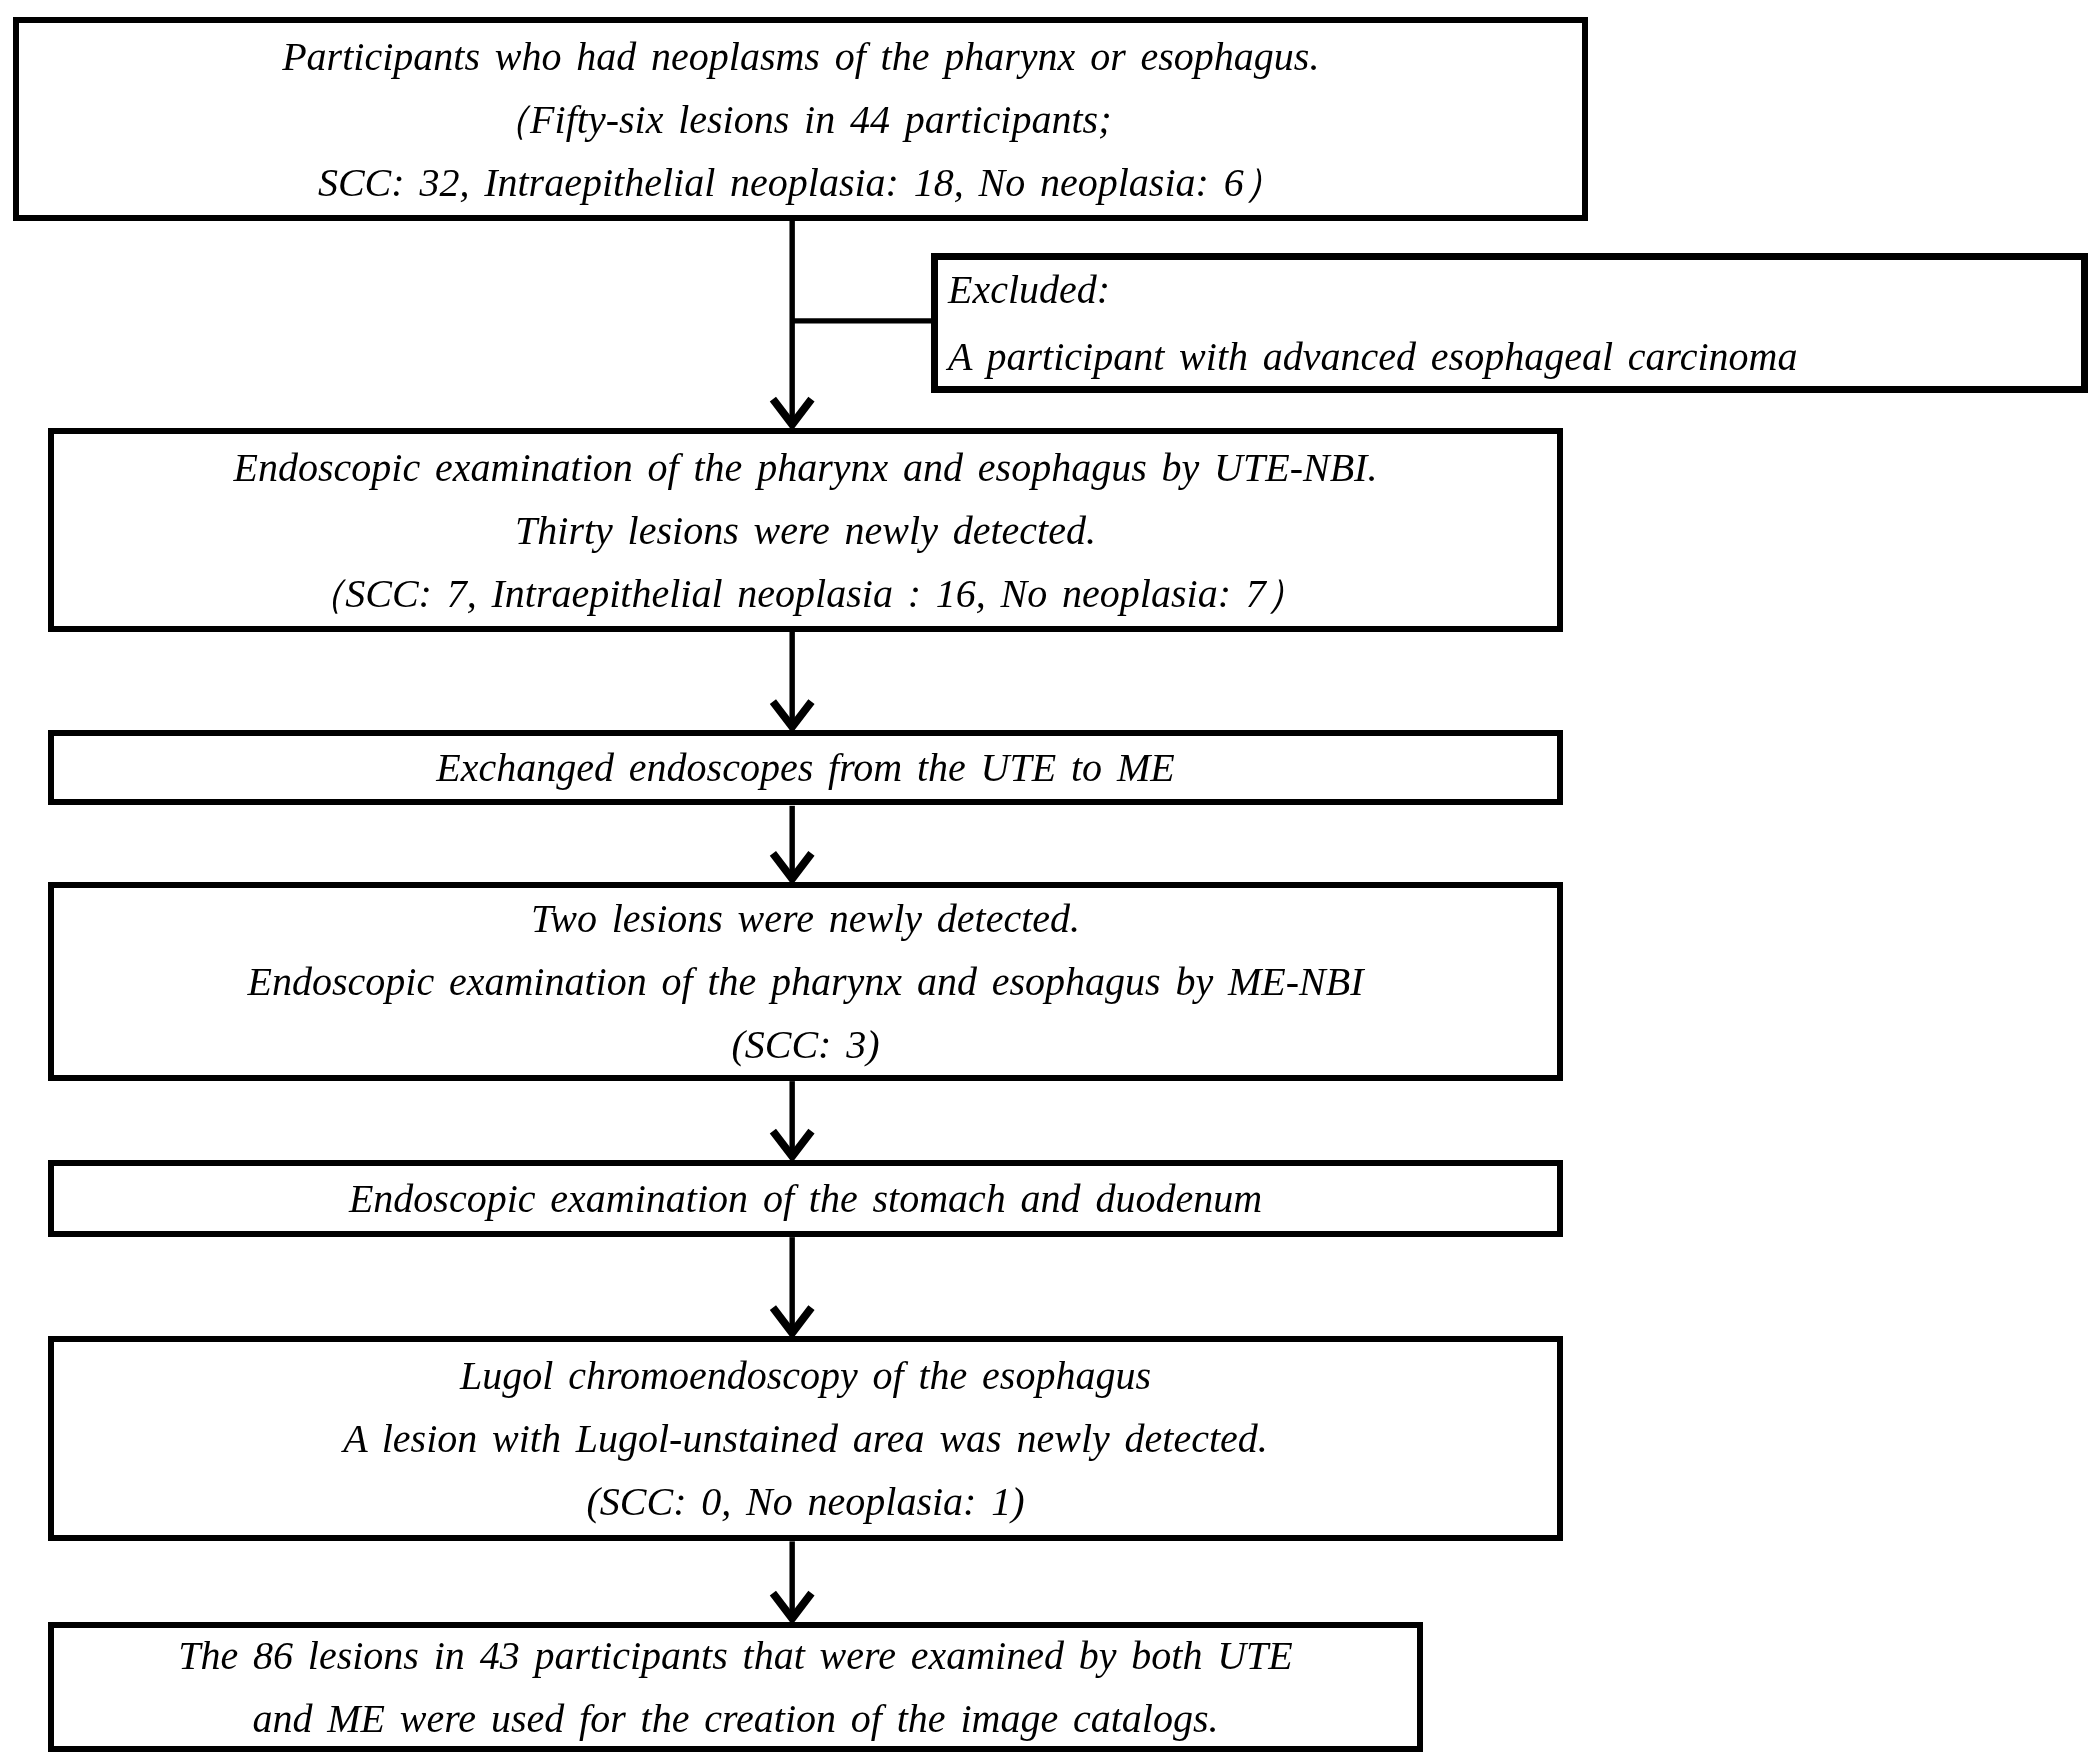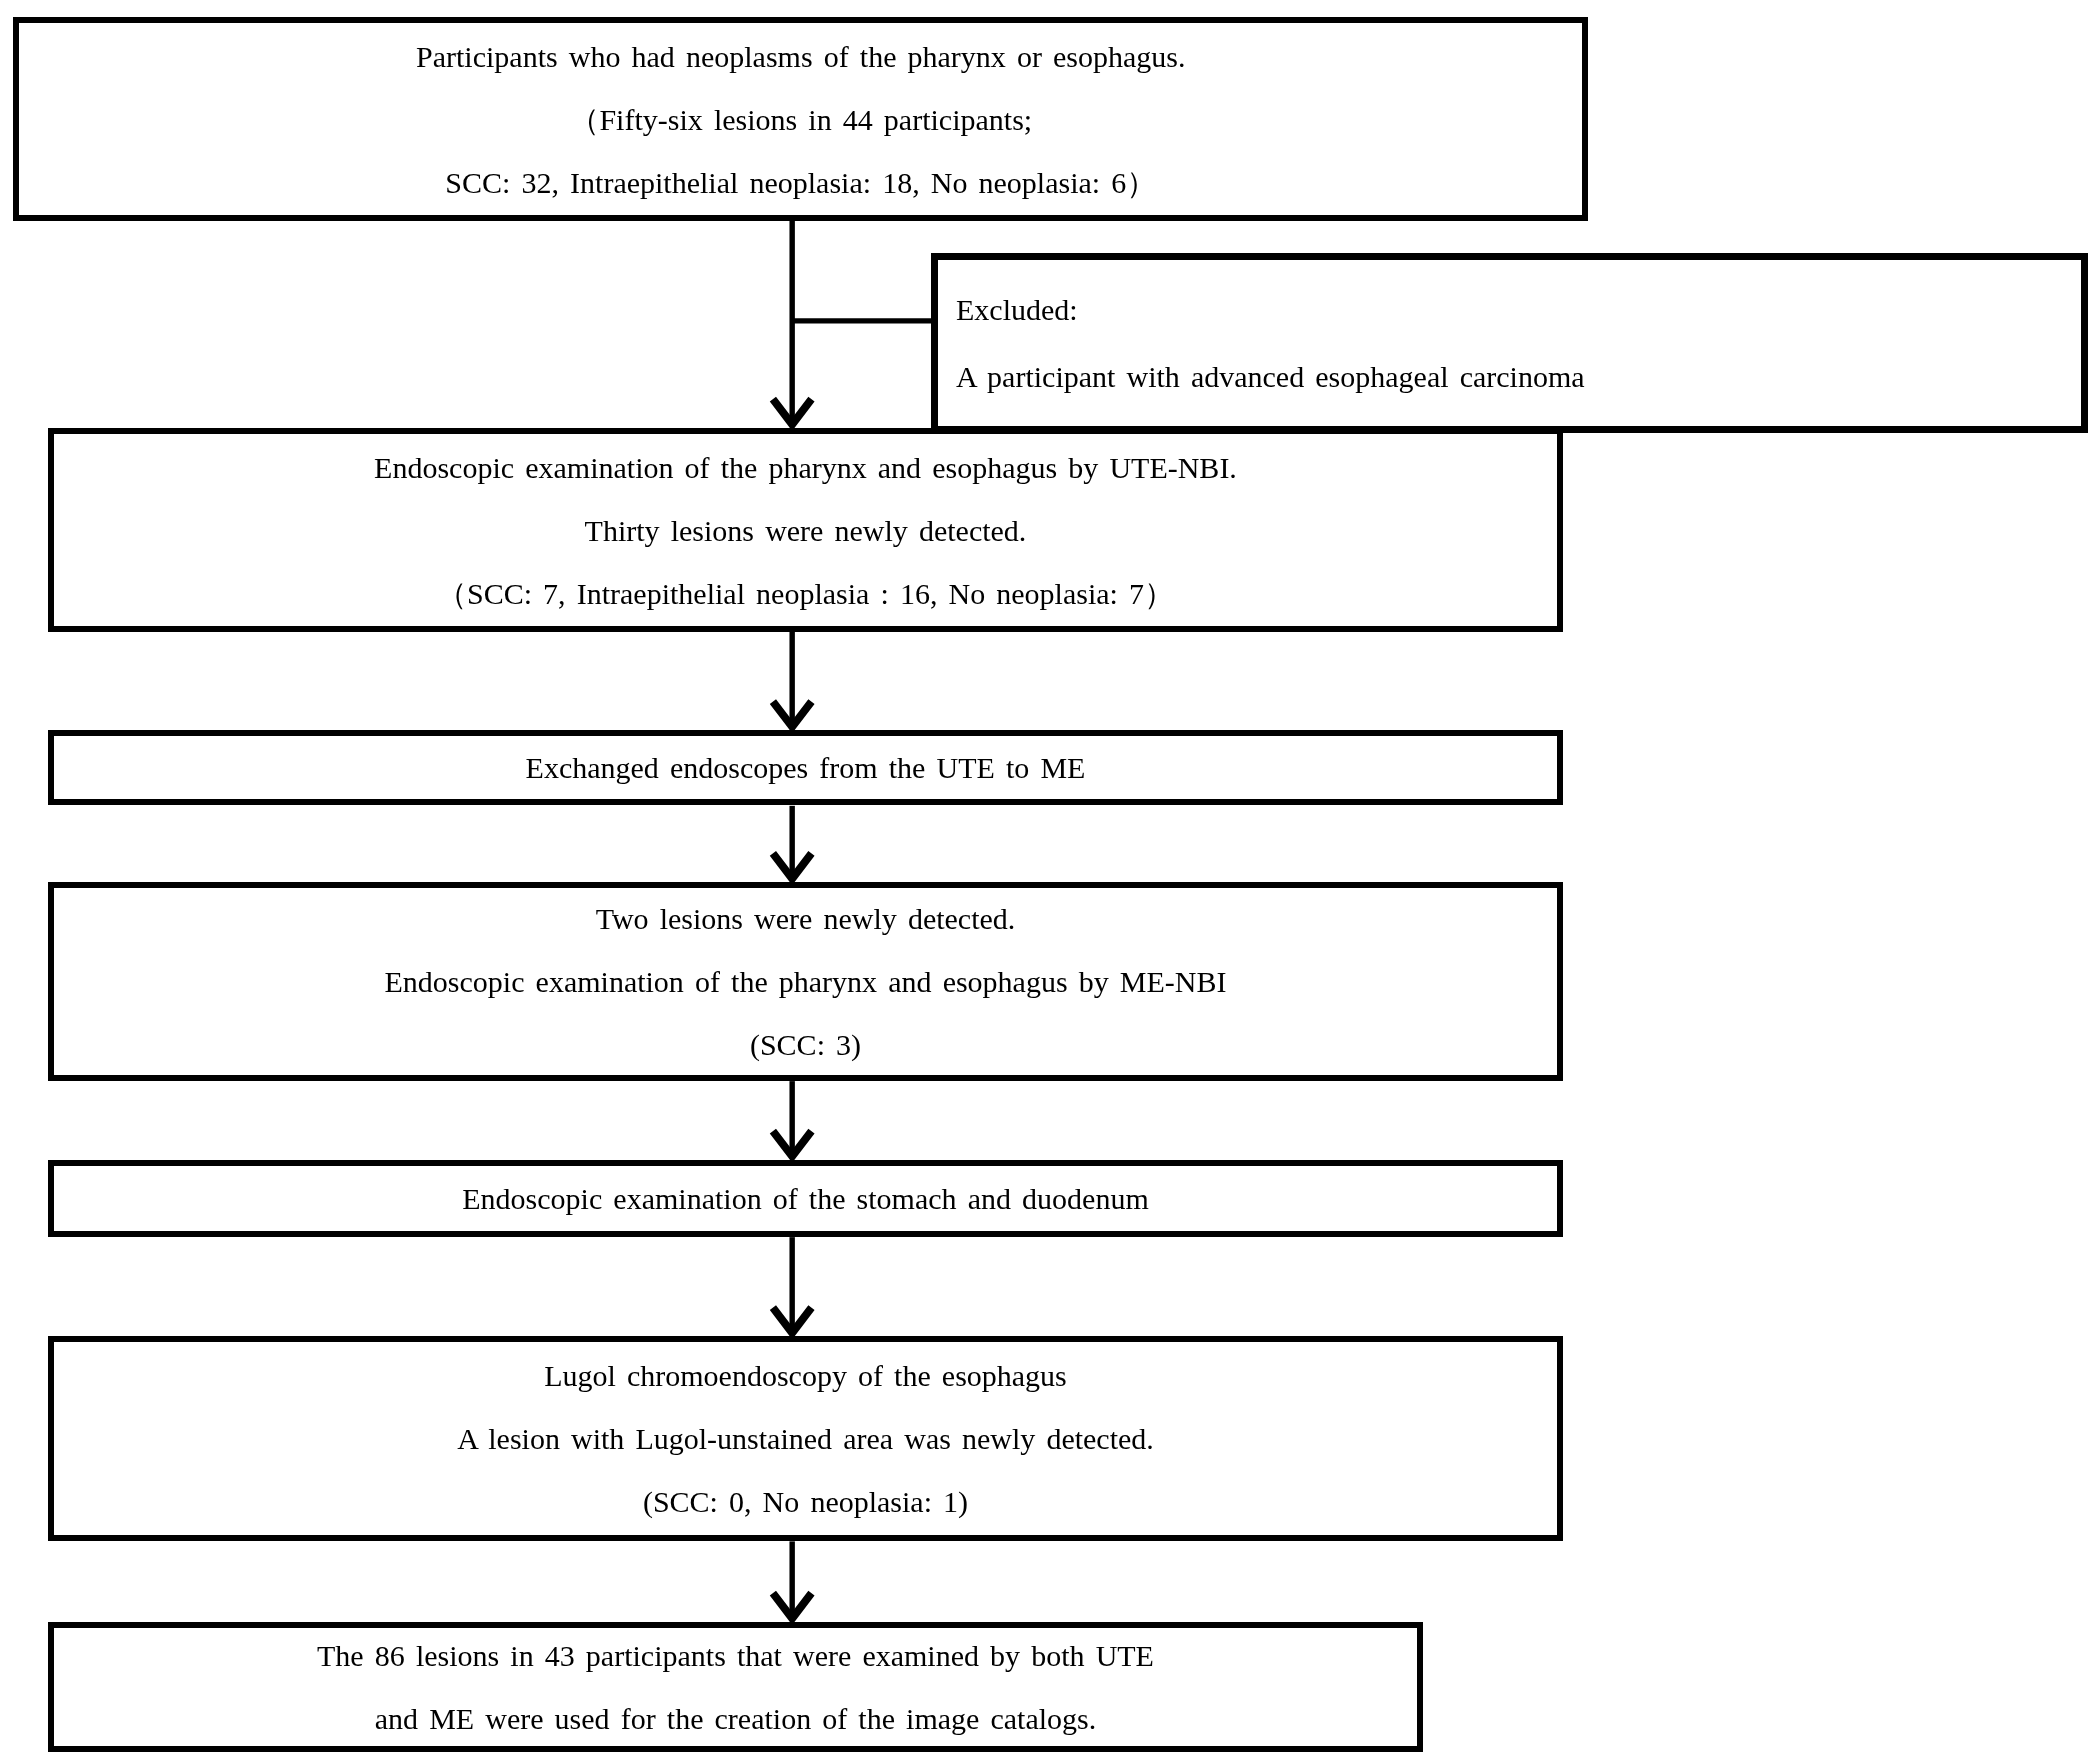--- a/index.html
+++ b/index.html
@@ -26,11 +26,12 @@
     z-index: 2;
   }
   .fbox .line {
-    font-size: 30px;
+    font-size: 40px;
     line-height: 63px;
     text-align: center;
     word-spacing: 0.12em;
     white-space: nowrap;
+    font-style: italic;
   }
   .fbox.align-left .line {
     text-align: left;

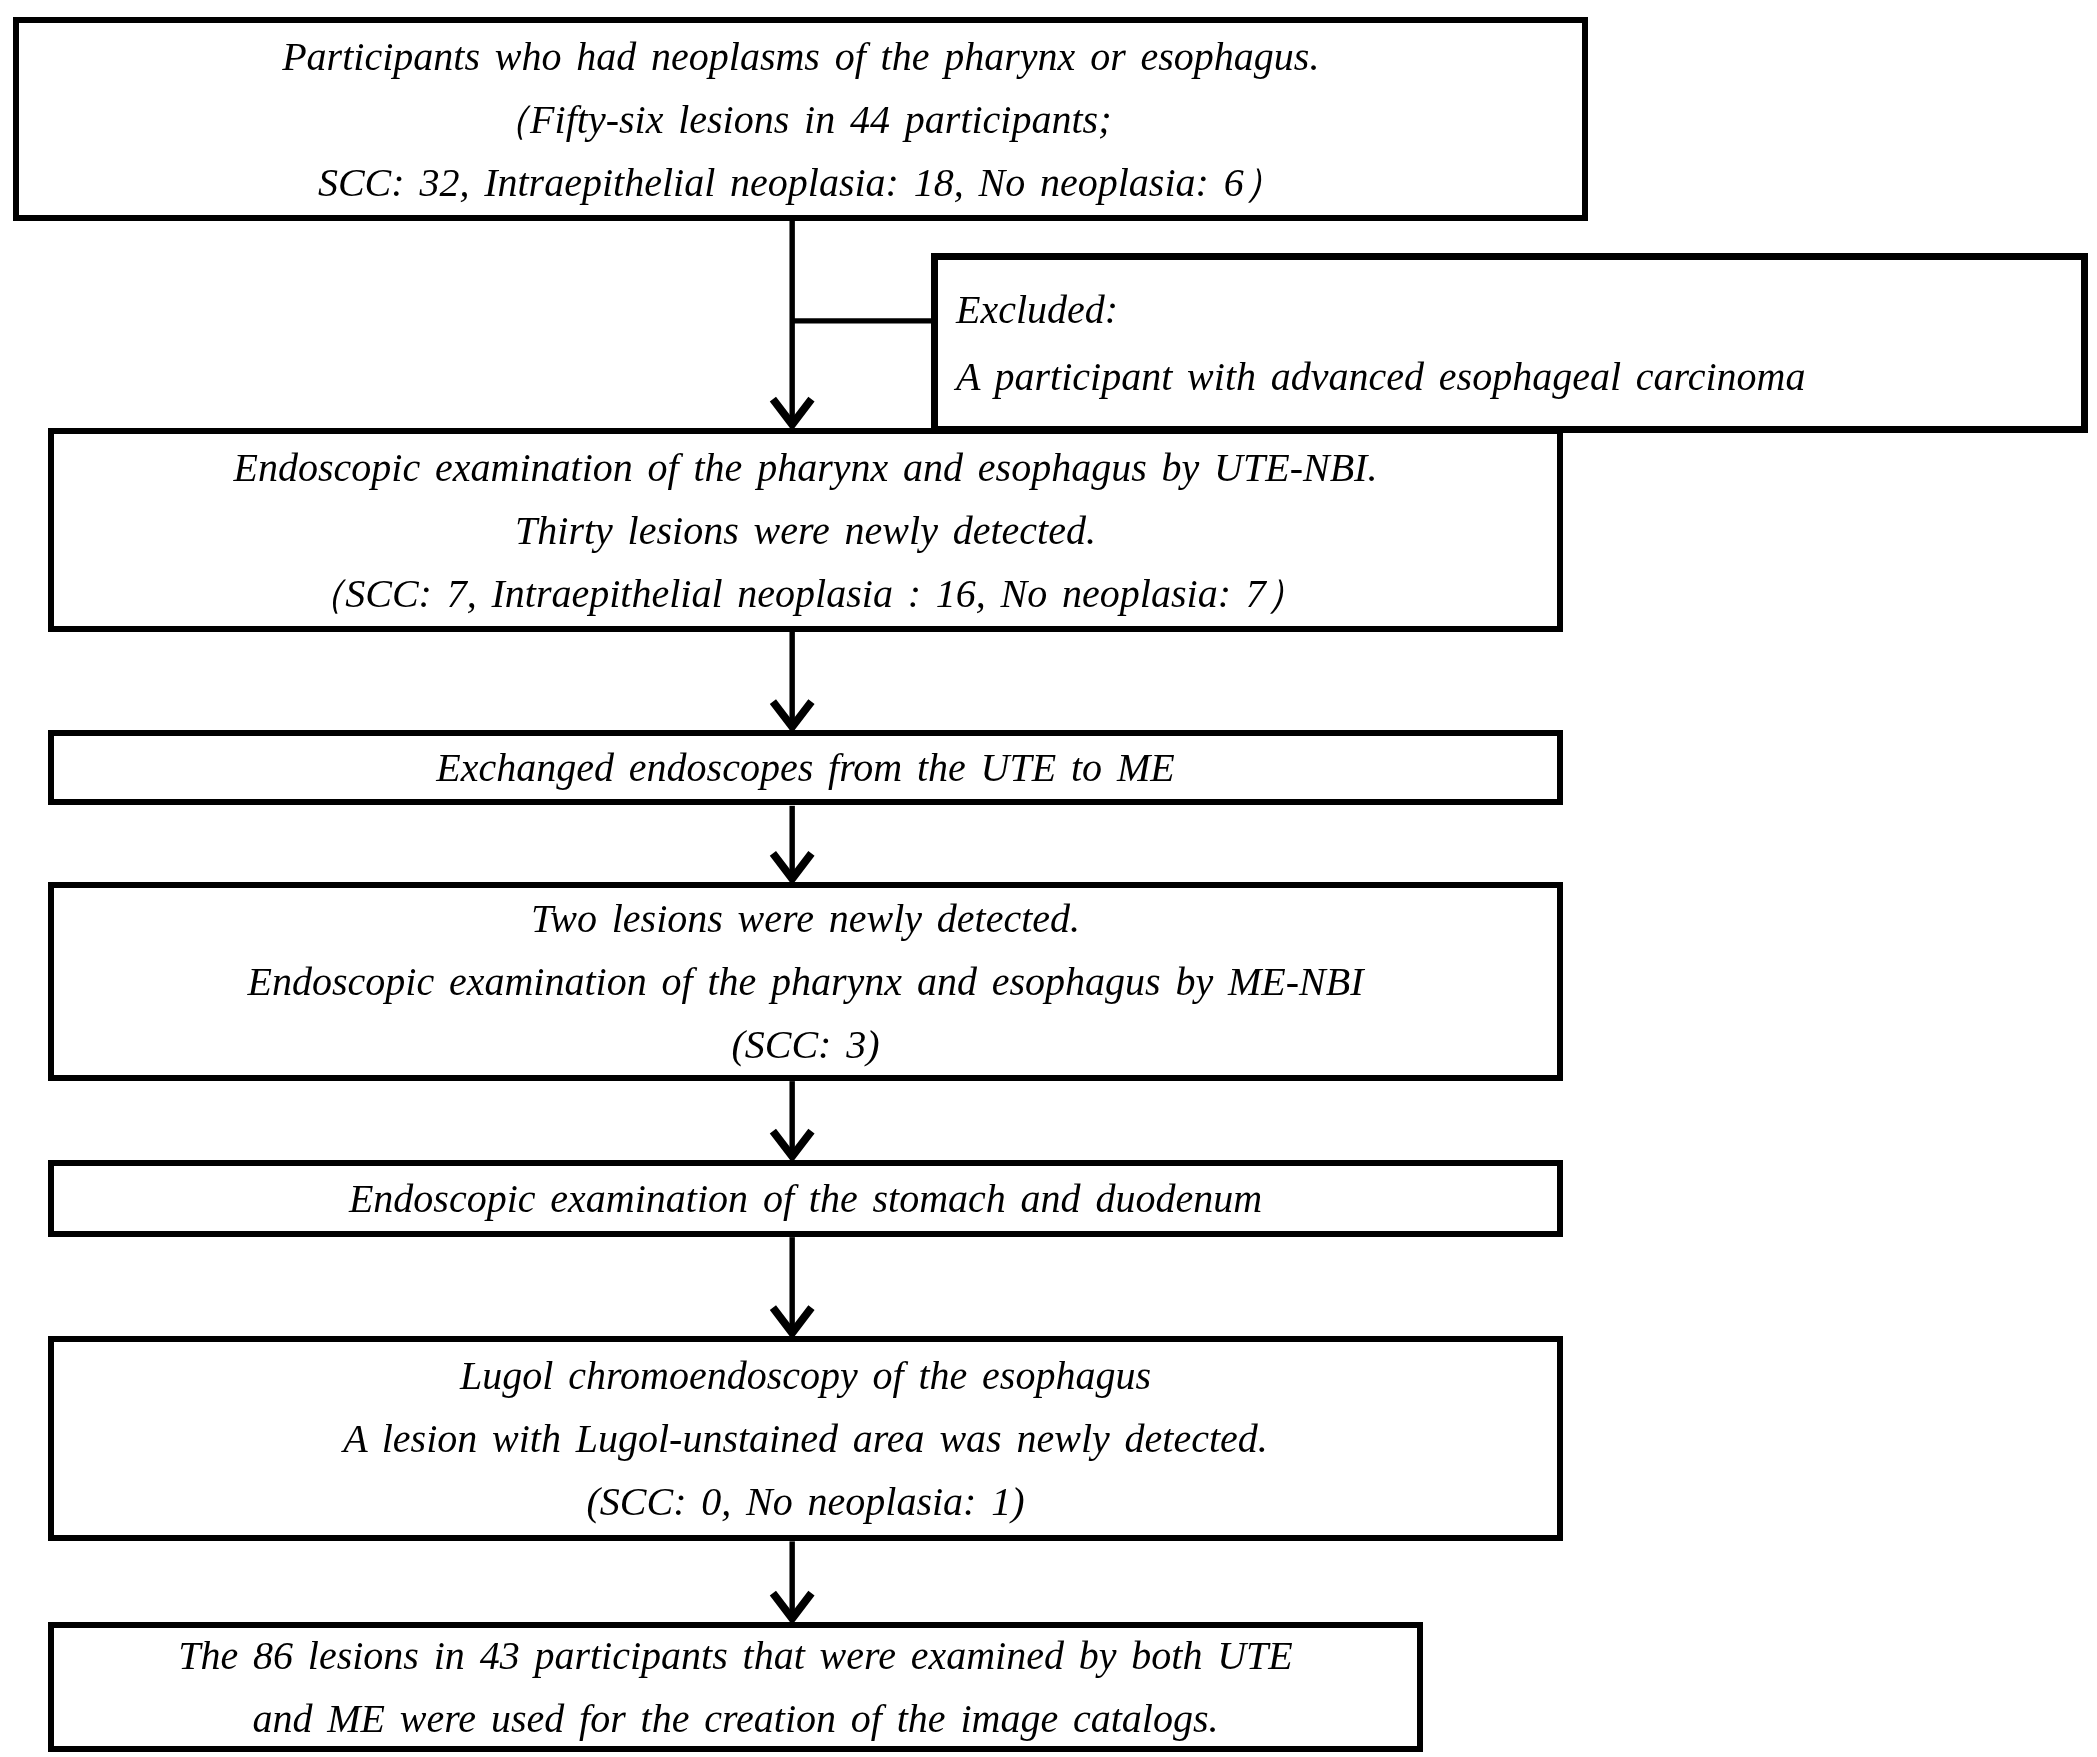--- a/index.html
+++ b/index.html
@@ -38,7 +38,7 @@
     line-height: 67px;
   }
   #box-participants   { left: 13.3px;   top: 17px;   width: 1575px; height: 204px; }
-  #box-excluded       { left: 931px; top: 253px;  width: 1157px; height: 180px; border-width: 7.8px; padding-left: 18px; }
+  #box-excluded       { left: 931px; top: 253px;  width: 1157px; height: 140px; border-width: 7.8px; padding-left: 10px; }
   #box-ute-nbi        { left: 48px;   top: 428px;  width: 1515px; height: 204px; }
   #box-exchange       { left: 48px;   top: 730px; width: 1515px; height: 75px; }
   #box-me-nbi         { left: 48px;   top: 882px; width: 1515px; height: 199px; }

